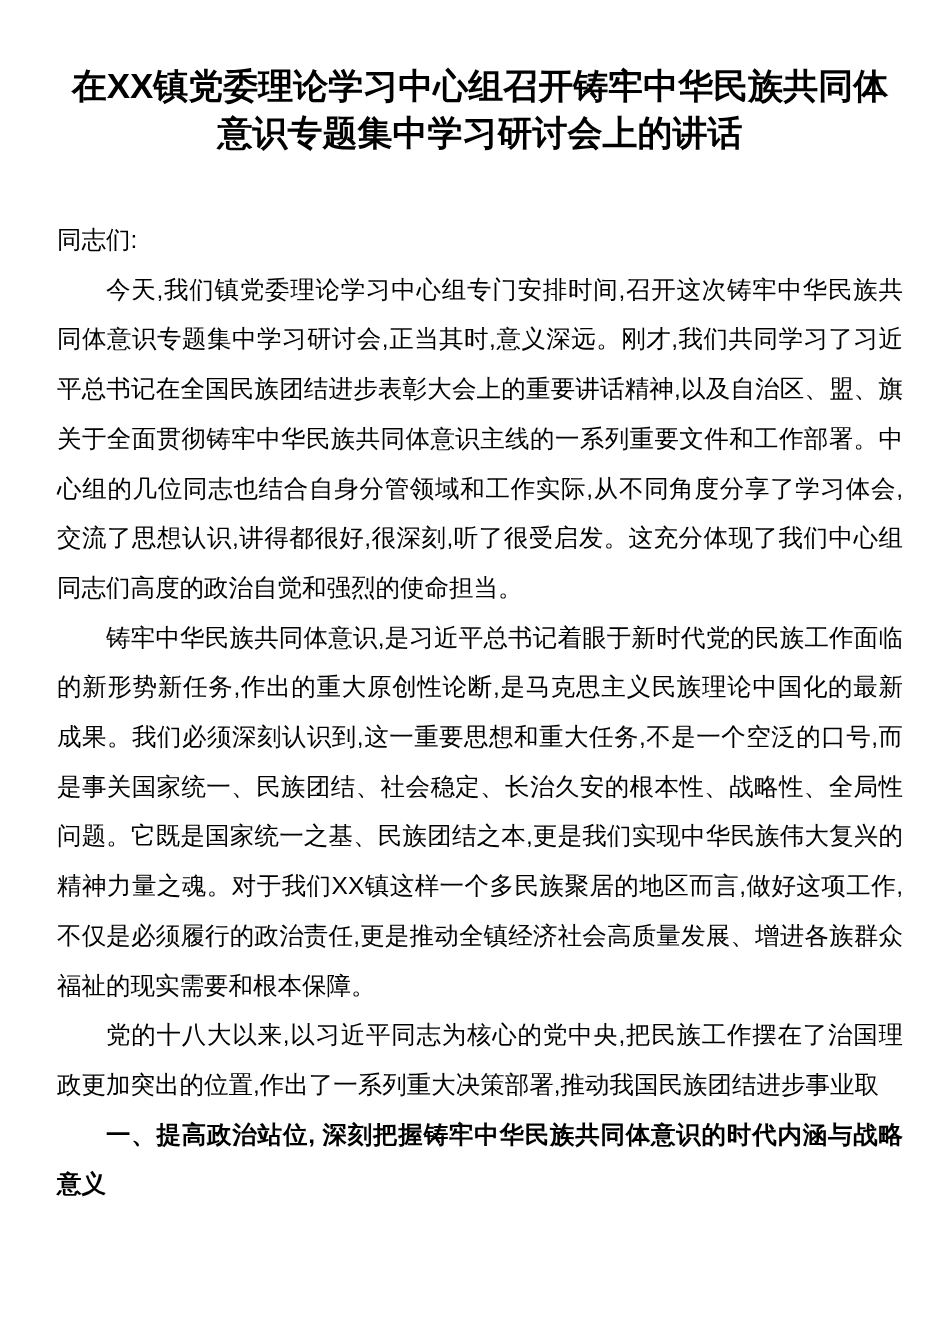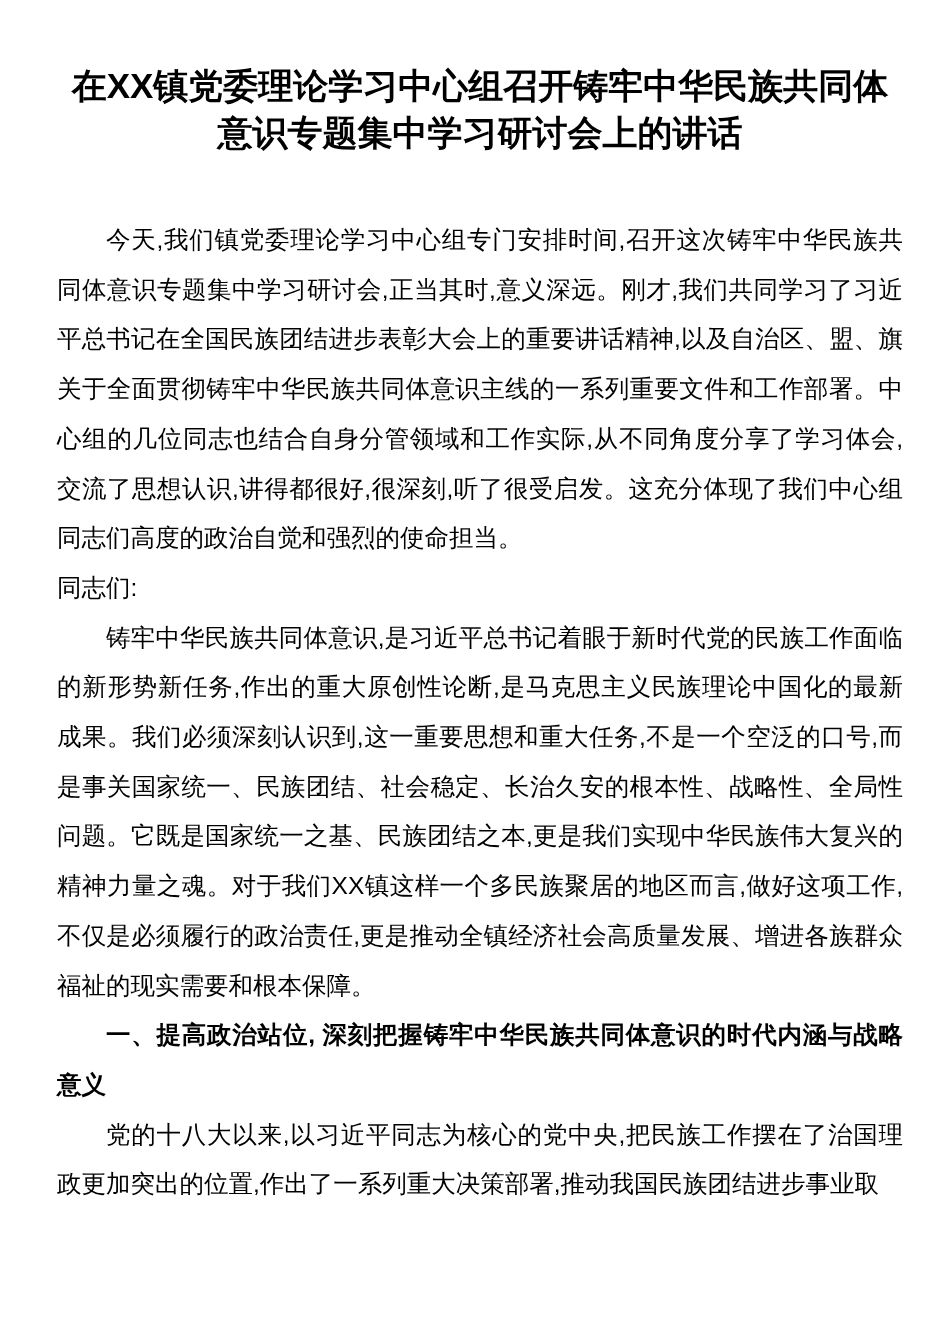--- a/index.html
+++ b/index.html
@@ -51,8 +51,8 @@
 <div class="page">
   <h1 class="doc-title">在XX镇党委理论学习中心组召开铸牢中华民族共同体意识专题集中学习研讨会上的讲话</h1>
   <div class="doc-body">
+      <p class="para no-indent">同志们:</p>
       <p class="para">今天,我们镇党委理论学习中心组专门安排时间,召开这次铸牢中华民族共同体意识专题集中学习研讨会,正当其时,意义深远。刚才,我们共同学习了习近平总书记在全国民族团结进步表彰大会上的重要讲话精神,以及自治区、盟、旗关于全面贯彻铸牢中华民族共同体意识主线的一系列重要文件和工作部署。中心组的几位同志也结合自身分管领域和工作实际,从不同角度分享了学习体会,交流了思想认识,讲得都很好,很深刻,听了很受启发。这充分体现了我们中心组同志们高度的政治自觉和强烈的使命担当。</p>
-      <p class="para no-indent">同志们:</p>
       <p class="para">铸牢中华民族共同体意识,是习近平总书记着眼于新时代党的民族工作面临的新形势新任务,作出的重大原创性论断,是马克思主义民族理论中国化的最新成果。我们必须深刻认识到,这一重要思想和重大任务,不是一个空泛的口号,而是事关国家统一、民族团结、社会稳定、长治久安的根本性、战略性、全局性问题。它既是国家统一之基、民族团结之本,更是我们实现中华民族伟大复兴的精神力量之魂。对于我们XX镇这样一个多民族聚居的地区而言,做好这项工作,不仅是必须履行的政治责任,更是推动全镇经济社会高质量发展、增进各族群众福祉的现实需要和根本保障。</p>
       <p class="para bold">一、提高政治站位, 深刻把握铸牢中华民族共同体意识的时代内涵与战略意义</p>
       <p class="para">党的十八大以来,以习近平同志为核心的党中央,把民族工作摆在了治国理政更加突出的位置,作出了一系列重大决策部署,推动我国民族团结进步事业取</p>

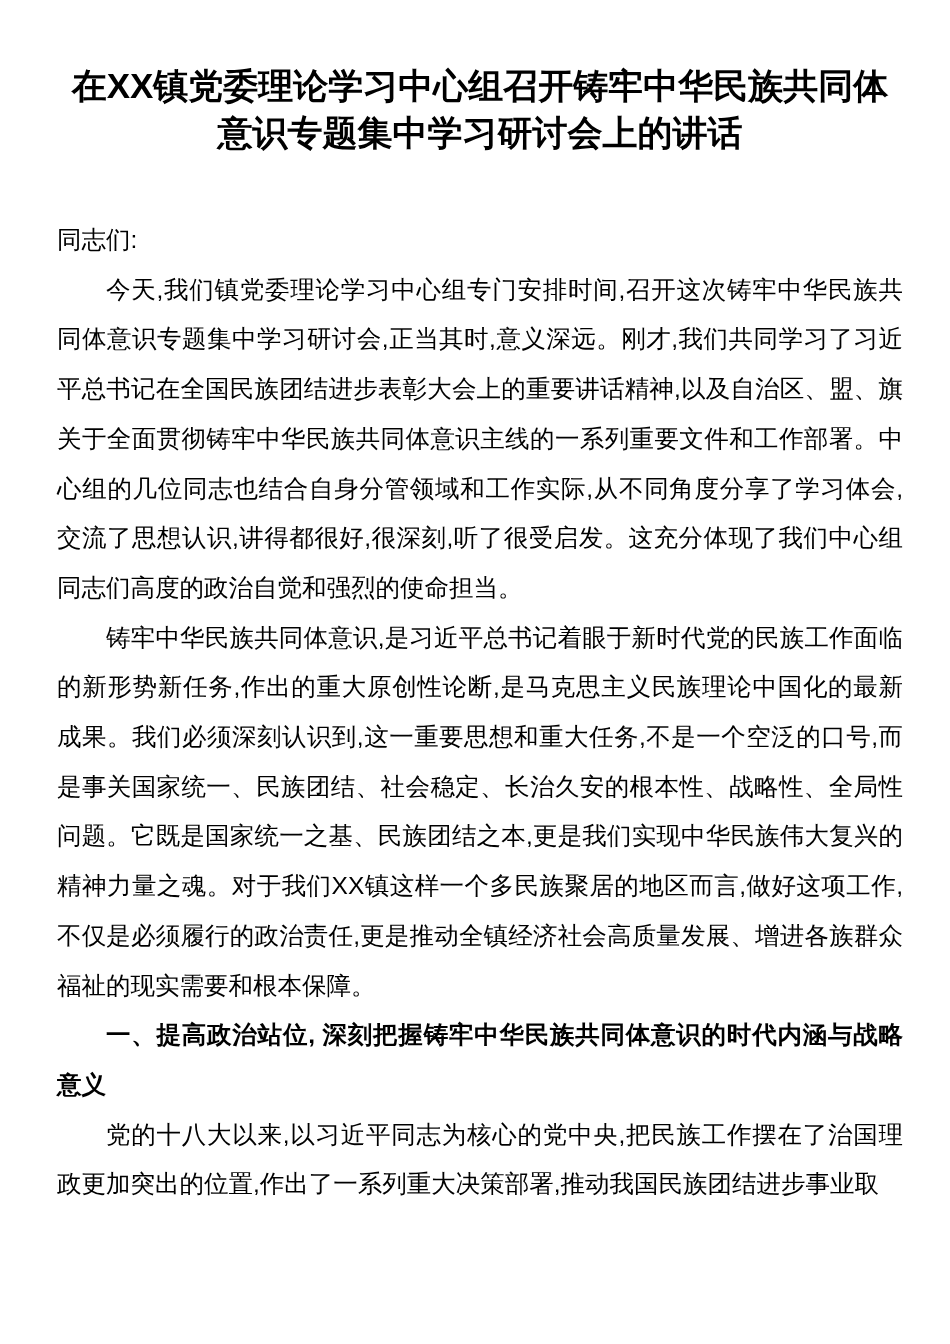--- a/index.html
+++ b/index.html
@@ -54,8 +54,8 @@
       <p class="para no-indent">同志们:</p>
       <p class="para">今天,我们镇党委理论学习中心组专门安排时间,召开这次铸牢中华民族共同体意识专题集中学习研讨会,正当其时,意义深远。刚才,我们共同学习了习近平总书记在全国民族团结进步表彰大会上的重要讲话精神,以及自治区、盟、旗关于全面贯彻铸牢中华民族共同体意识主线的一系列重要文件和工作部署。中心组的几位同志也结合自身分管领域和工作实际,从不同角度分享了学习体会,交流了思想认识,讲得都很好,很深刻,听了很受启发。这充分体现了我们中心组同志们高度的政治自觉和强烈的使命担当。</p>
       <p class="para">铸牢中华民族共同体意识,是习近平总书记着眼于新时代党的民族工作面临的新形势新任务,作出的重大原创性论断,是马克思主义民族理论中国化的最新成果。我们必须深刻认识到,这一重要思想和重大任务,不是一个空泛的口号,而是事关国家统一、民族团结、社会稳定、长治久安的根本性、战略性、全局性问题。它既是国家统一之基、民族团结之本,更是我们实现中华民族伟大复兴的精神力量之魂。对于我们XX镇这样一个多民族聚居的地区而言,做好这项工作,不仅是必须履行的政治责任,更是推动全镇经济社会高质量发展、增进各族群众福祉的现实需要和根本保障。</p>
+      <p class="para">党的十八大以来,以习近平同志为核心的党中央,把民族工作摆在了治国理政更加突出的位置,作出了一系列重大决策部署,推动我国民族团结进步事业取</p>
       <p class="para bold">一、提高政治站位, 深刻把握铸牢中华民族共同体意识的时代内涵与战略意义</p>
-      <p class="para">党的十八大以来,以习近平同志为核心的党中央,把民族工作摆在了治国理政更加突出的位置,作出了一系列重大决策部署,推动我国民族团结进步事业取</p>
     </div>
 </div>
 

